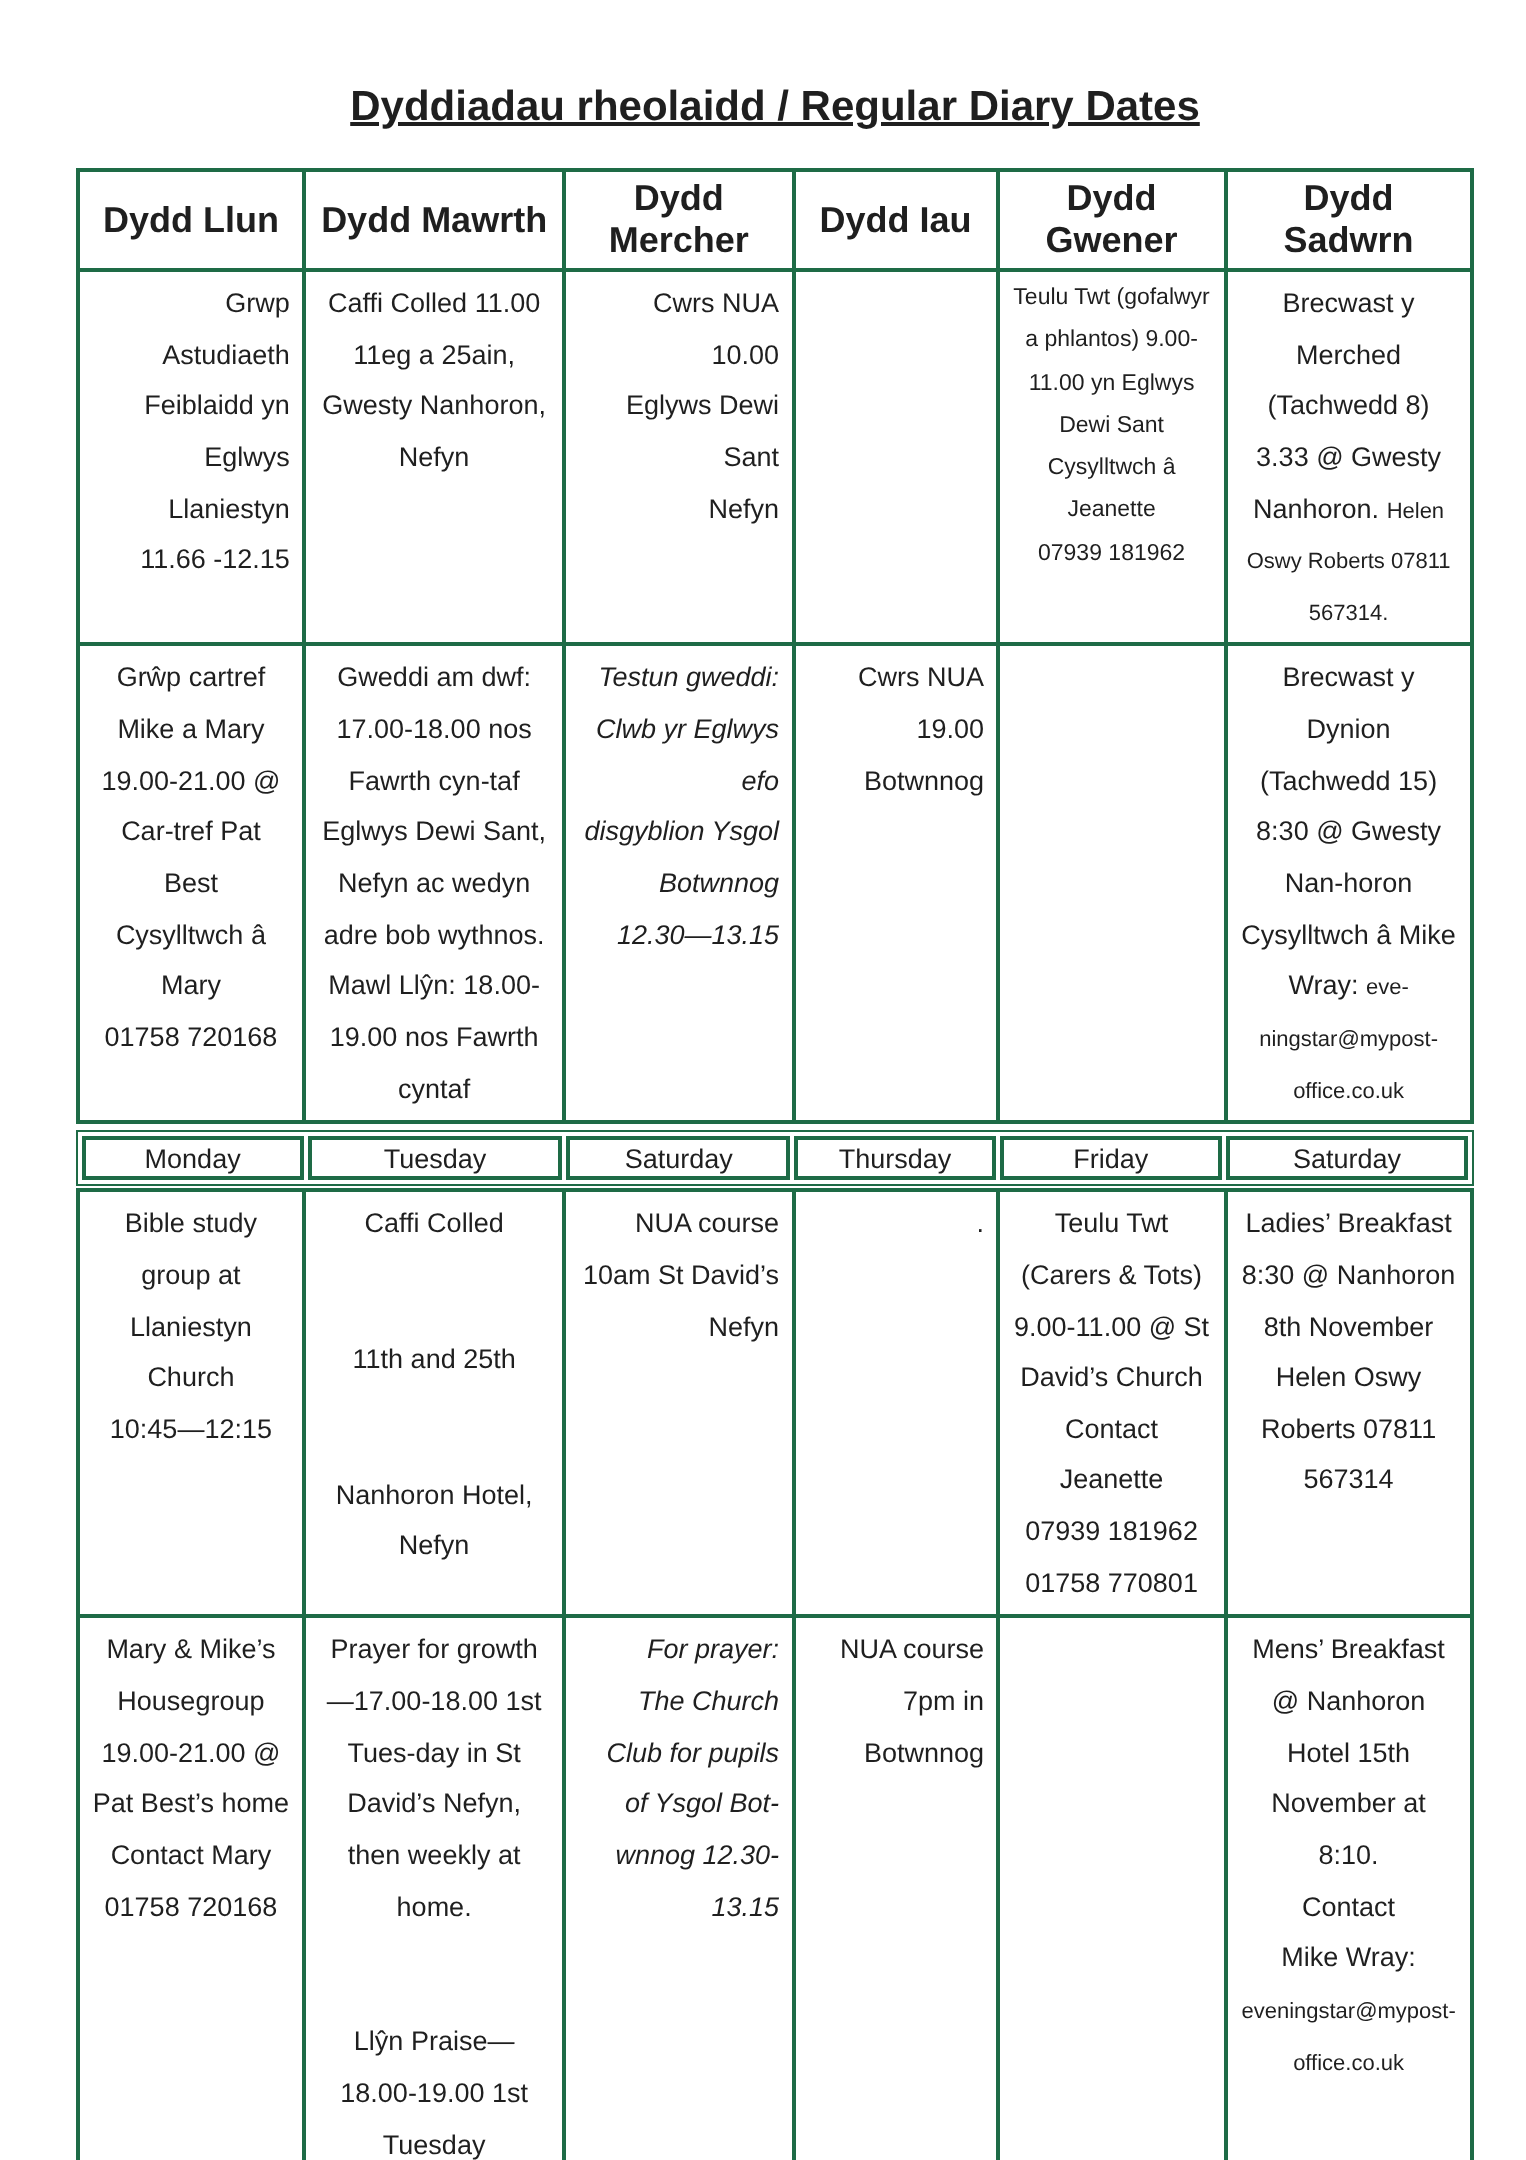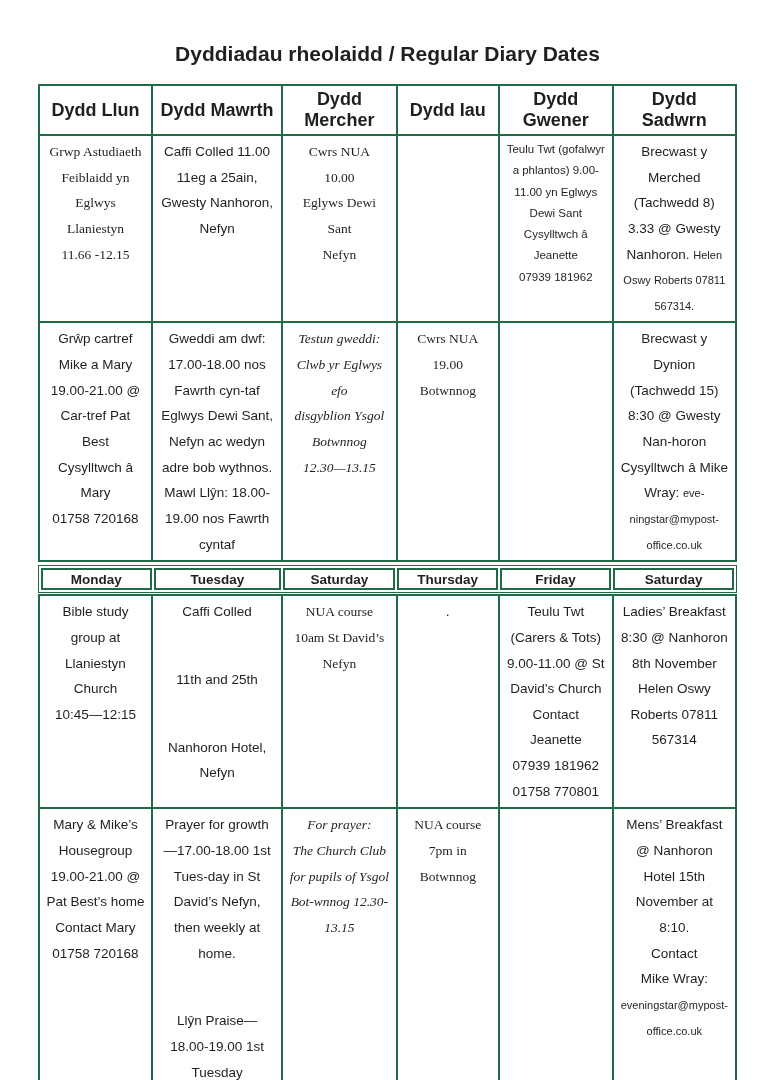--- a/index.html
+++ b/index.html
@@ -5,7 +5,7 @@
   html,body{margin:0;padding:0;background:#ffffff;}
   body{width:763px;height:1080px;font-family:"Liberation Sans",sans-serif;color:#1f1f1f;overflow:hidden;}
   .page{box-sizing:border-box;padding:42px 26px 0 38px;}
-  .title{font-size:21px;font-weight:bold;text-align:center;text-decoration-thickness:2px;margin:0 0 18px 0;}
+  .title{font-size:21px;font-weight:bold;text-align:center;text-decoration:underline;text-decoration-thickness:2px;margin:0 0 18px 0;}
   table.tbl{width:699px;table-layout:fixed;border-collapse:collapse;}
   .tbl th,.tbl td{border:2px solid #1E6B46;padding:3px 6px;vertical-align:top;text-align:center;}
   .tbl th{font-size:18px;vertical-align:middle;text-align:center;}

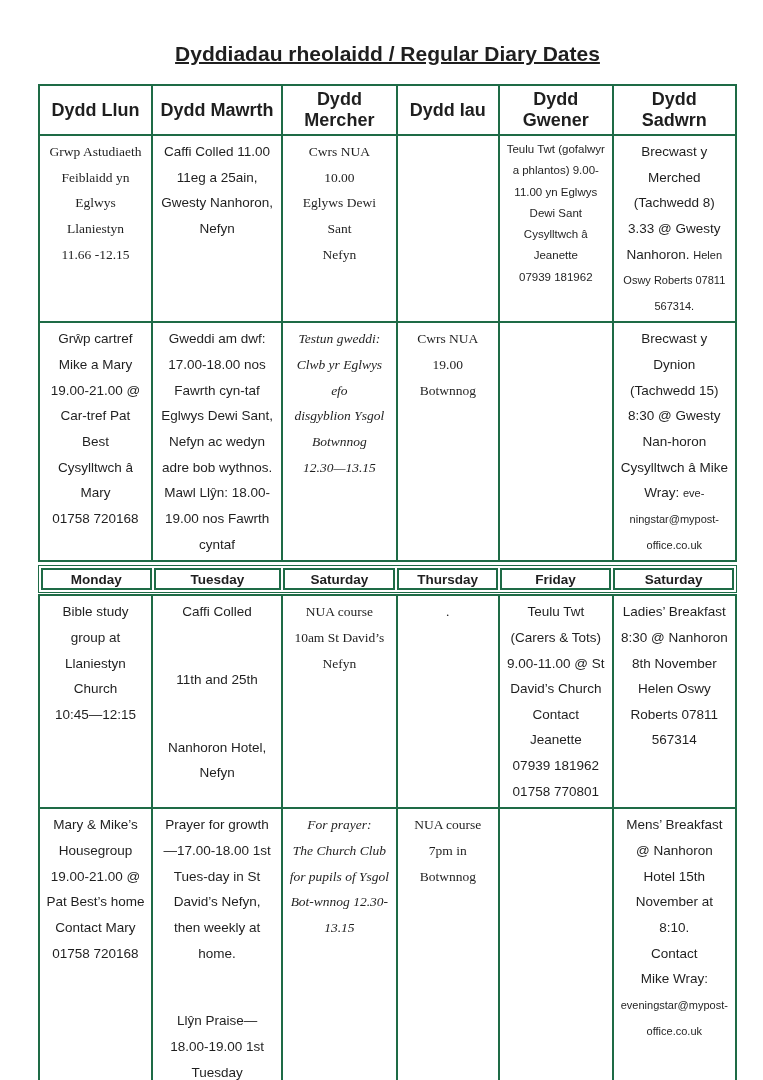--- a/index.html
+++ b/index.html
@@ -14,7 +14,7 @@
   .eng-head th{font-weight:bold;font-size:13.5px;height:16px;border:2px solid #1E6B46;vertical-align:middle;text-align:center;padding:1px 4px;}
   .cell p{margin:0;font-size:13.5px;line-height:1.9;}
   .cell p.gap{margin-top:42px;}
-  td.center{text-align:center;font-family:Liberation Serif, serif;}
+  td.center{text-align:right;}
   td.italic p{font-style:italic;}
   td.smallcell p{font-size:11.5px;line-height:1.85;}
   span.sm{font-size:11px;}

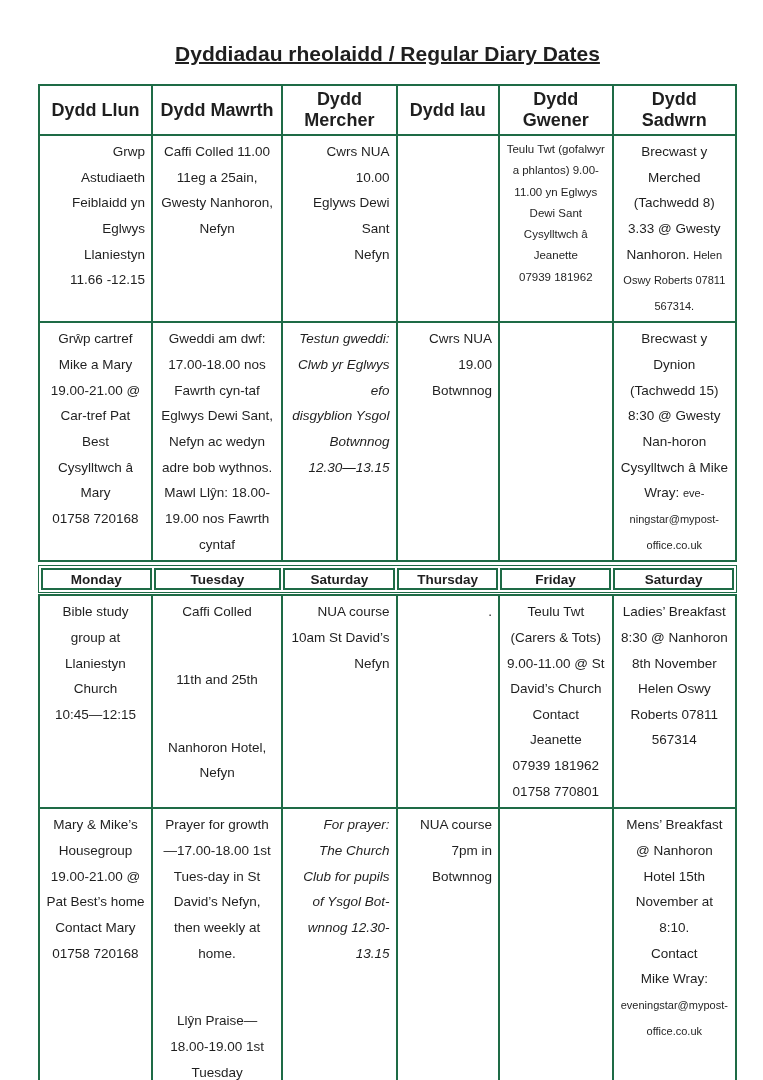--- a/index.html
+++ b/index.html
@@ -11,7 +11,7 @@
   .tbl th{font-size:18px;vertical-align:middle;text-align:center;}
   .welsh th{font-weight:bold;height:24px;}
   table.eng-head{width:699px;table-layout:fixed;border-collapse:separate;border-spacing:2px;margin:3px 0 1px 0;border:1px solid #1E6B46;}
-  .eng-head th{font-weight:bold;font-size:13.5px;height:16px;border:2px solid #1E6B46;vertical-align:middle;text-align:center;padding:1px 4px;}
+  .eng-head th{font-weight:normal;font-size:13.5px;height:16px;border:2px solid #1E6B46;vertical-align:middle;text-align:center;padding:1px 4px;}
   .cell p{margin:0;font-size:13.5px;line-height:1.9;}
   .cell p.gap{margin-top:42px;}
   td.center{text-align:right;}

